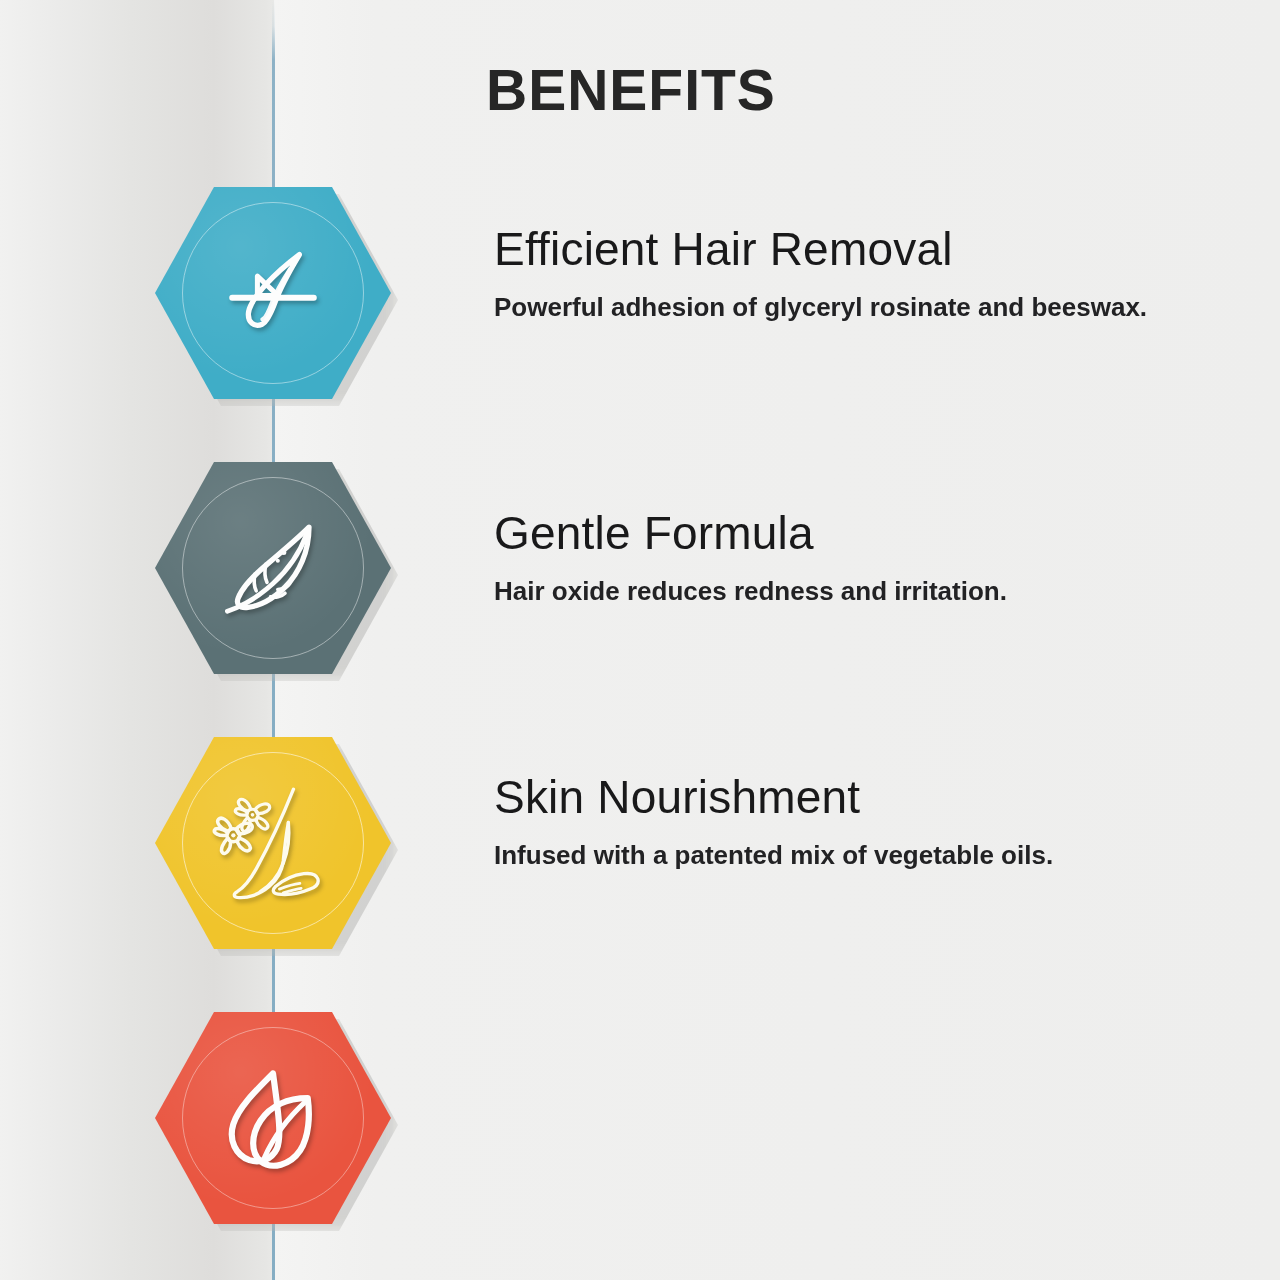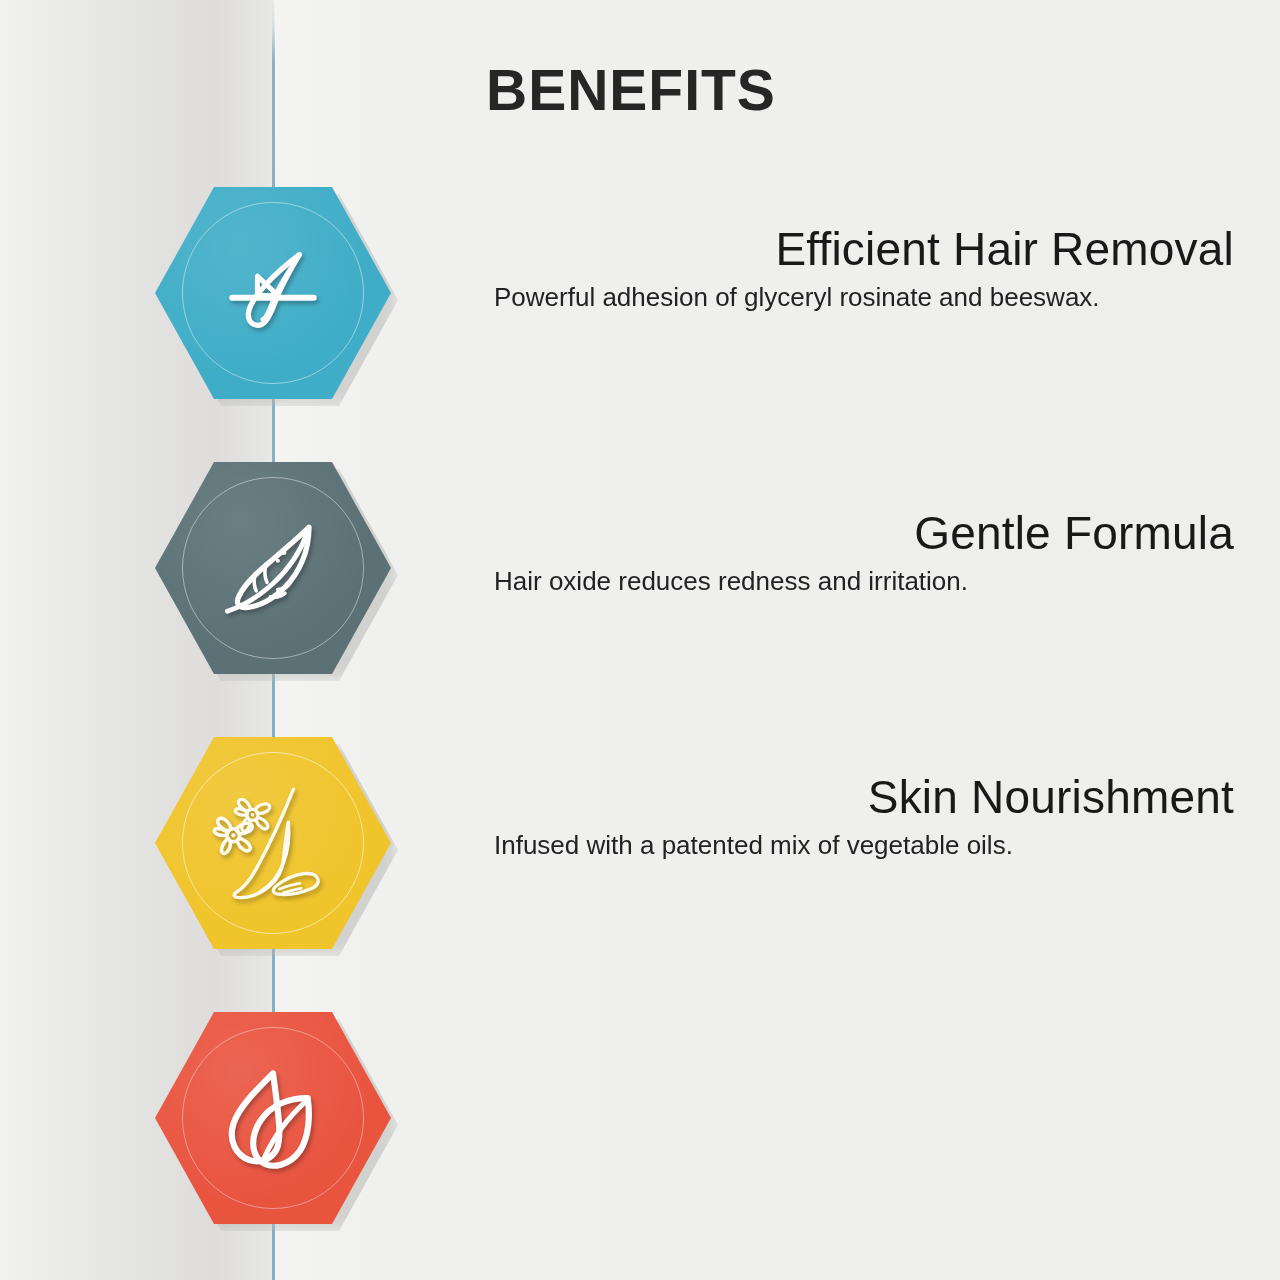--- a/index.html
+++ b/index.html
@@ -108,7 +108,6 @@
     line-height:1.05;
     letter-spacing:.2px;
     white-space:nowrap;
-    text-align:right;
   }
   .b-desc {
     margin-top:7px;

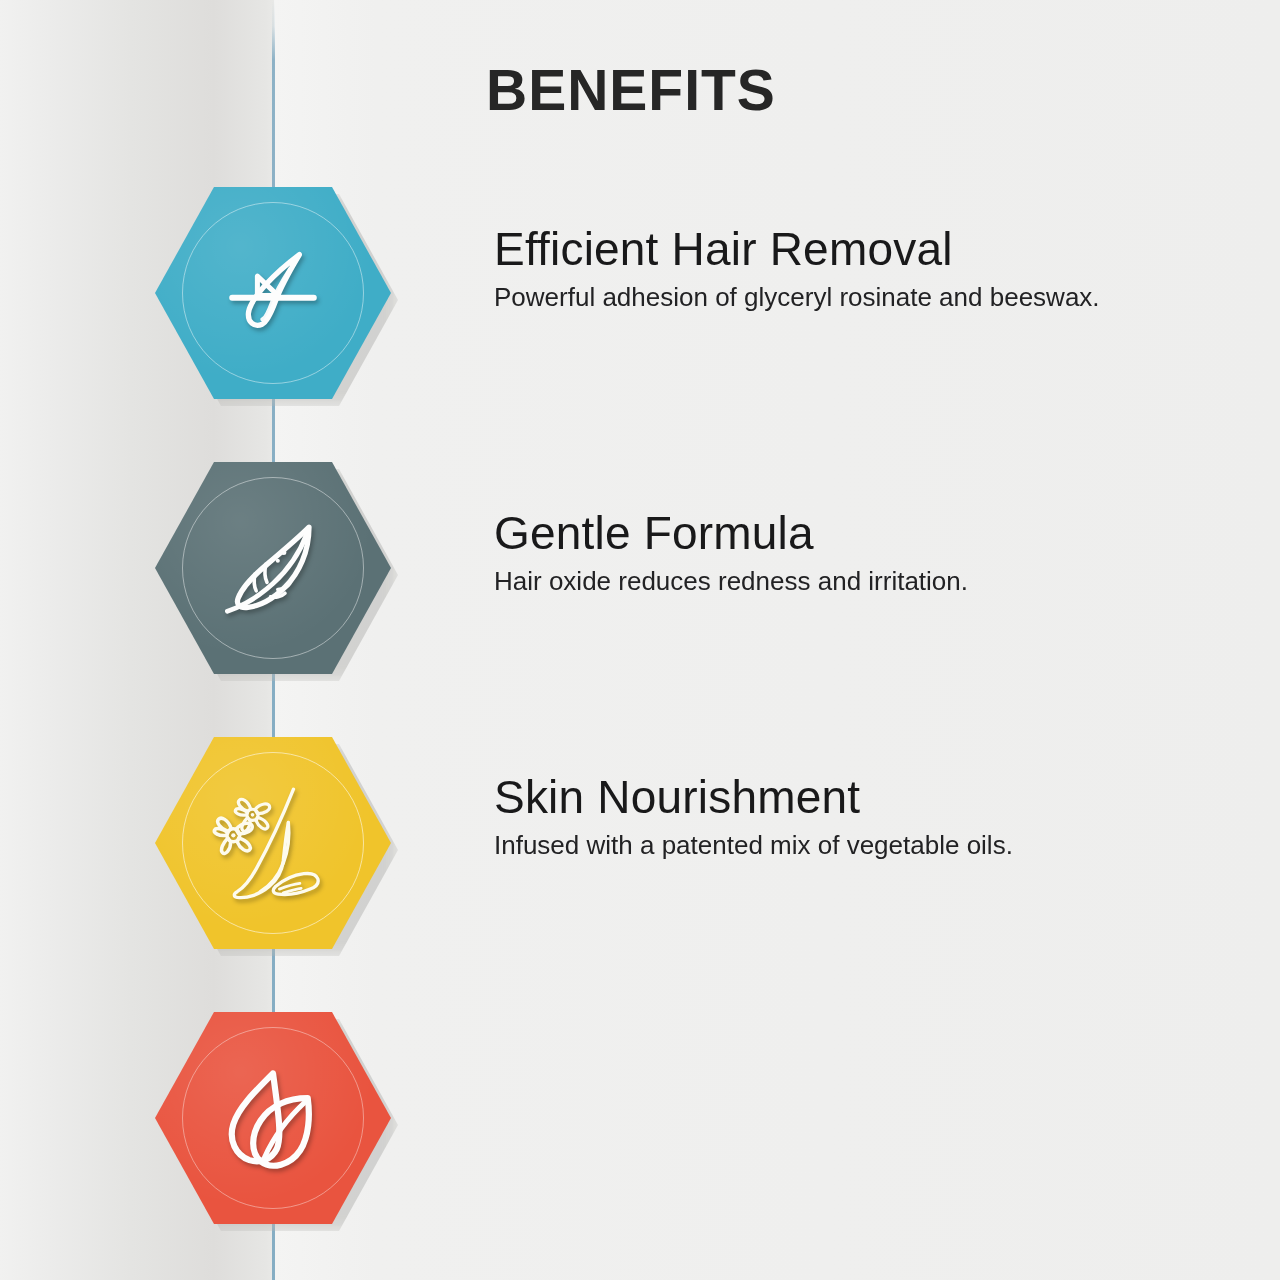--- a/index.html
+++ b/index.html
@@ -110,9 +110,9 @@
     white-space:nowrap;
   }
   .b-desc {
-    margin-top:7px;
+    margin-top:17px;
     font-size:26px;
-    font-weight:400;
+    font-weight:700;
     color:#222224;
     line-height:1.33;
     max-width:660px;

